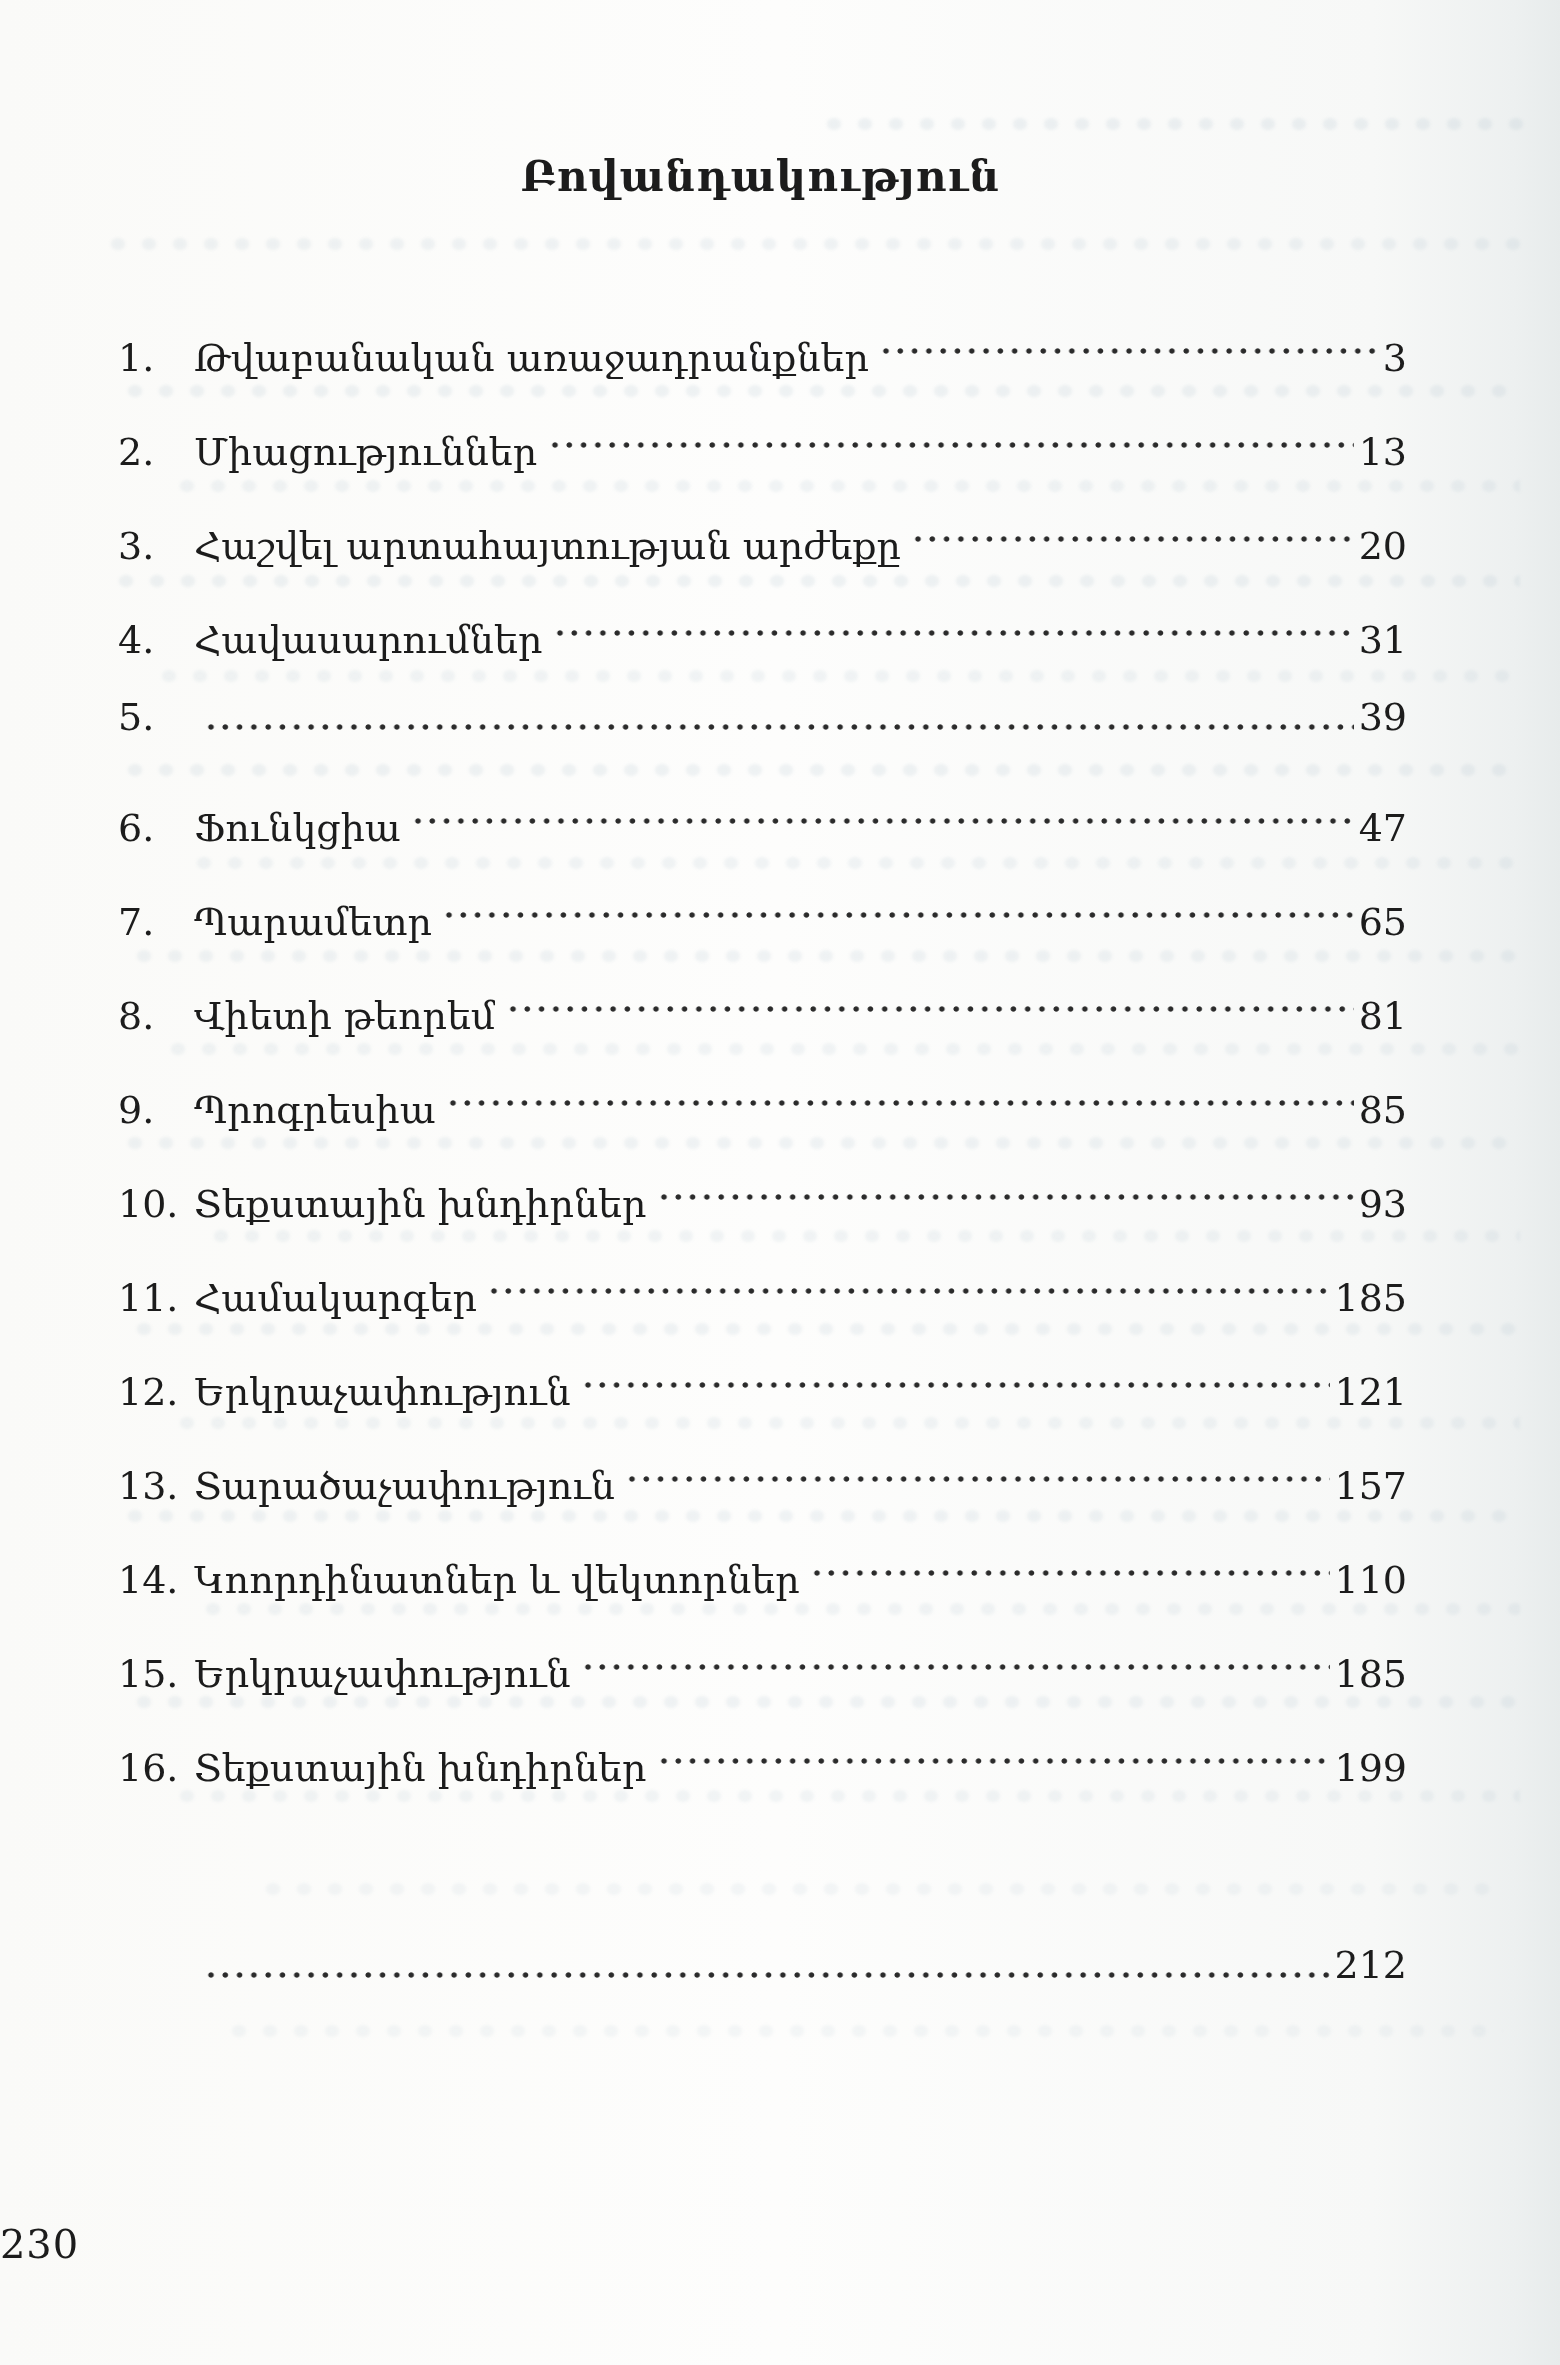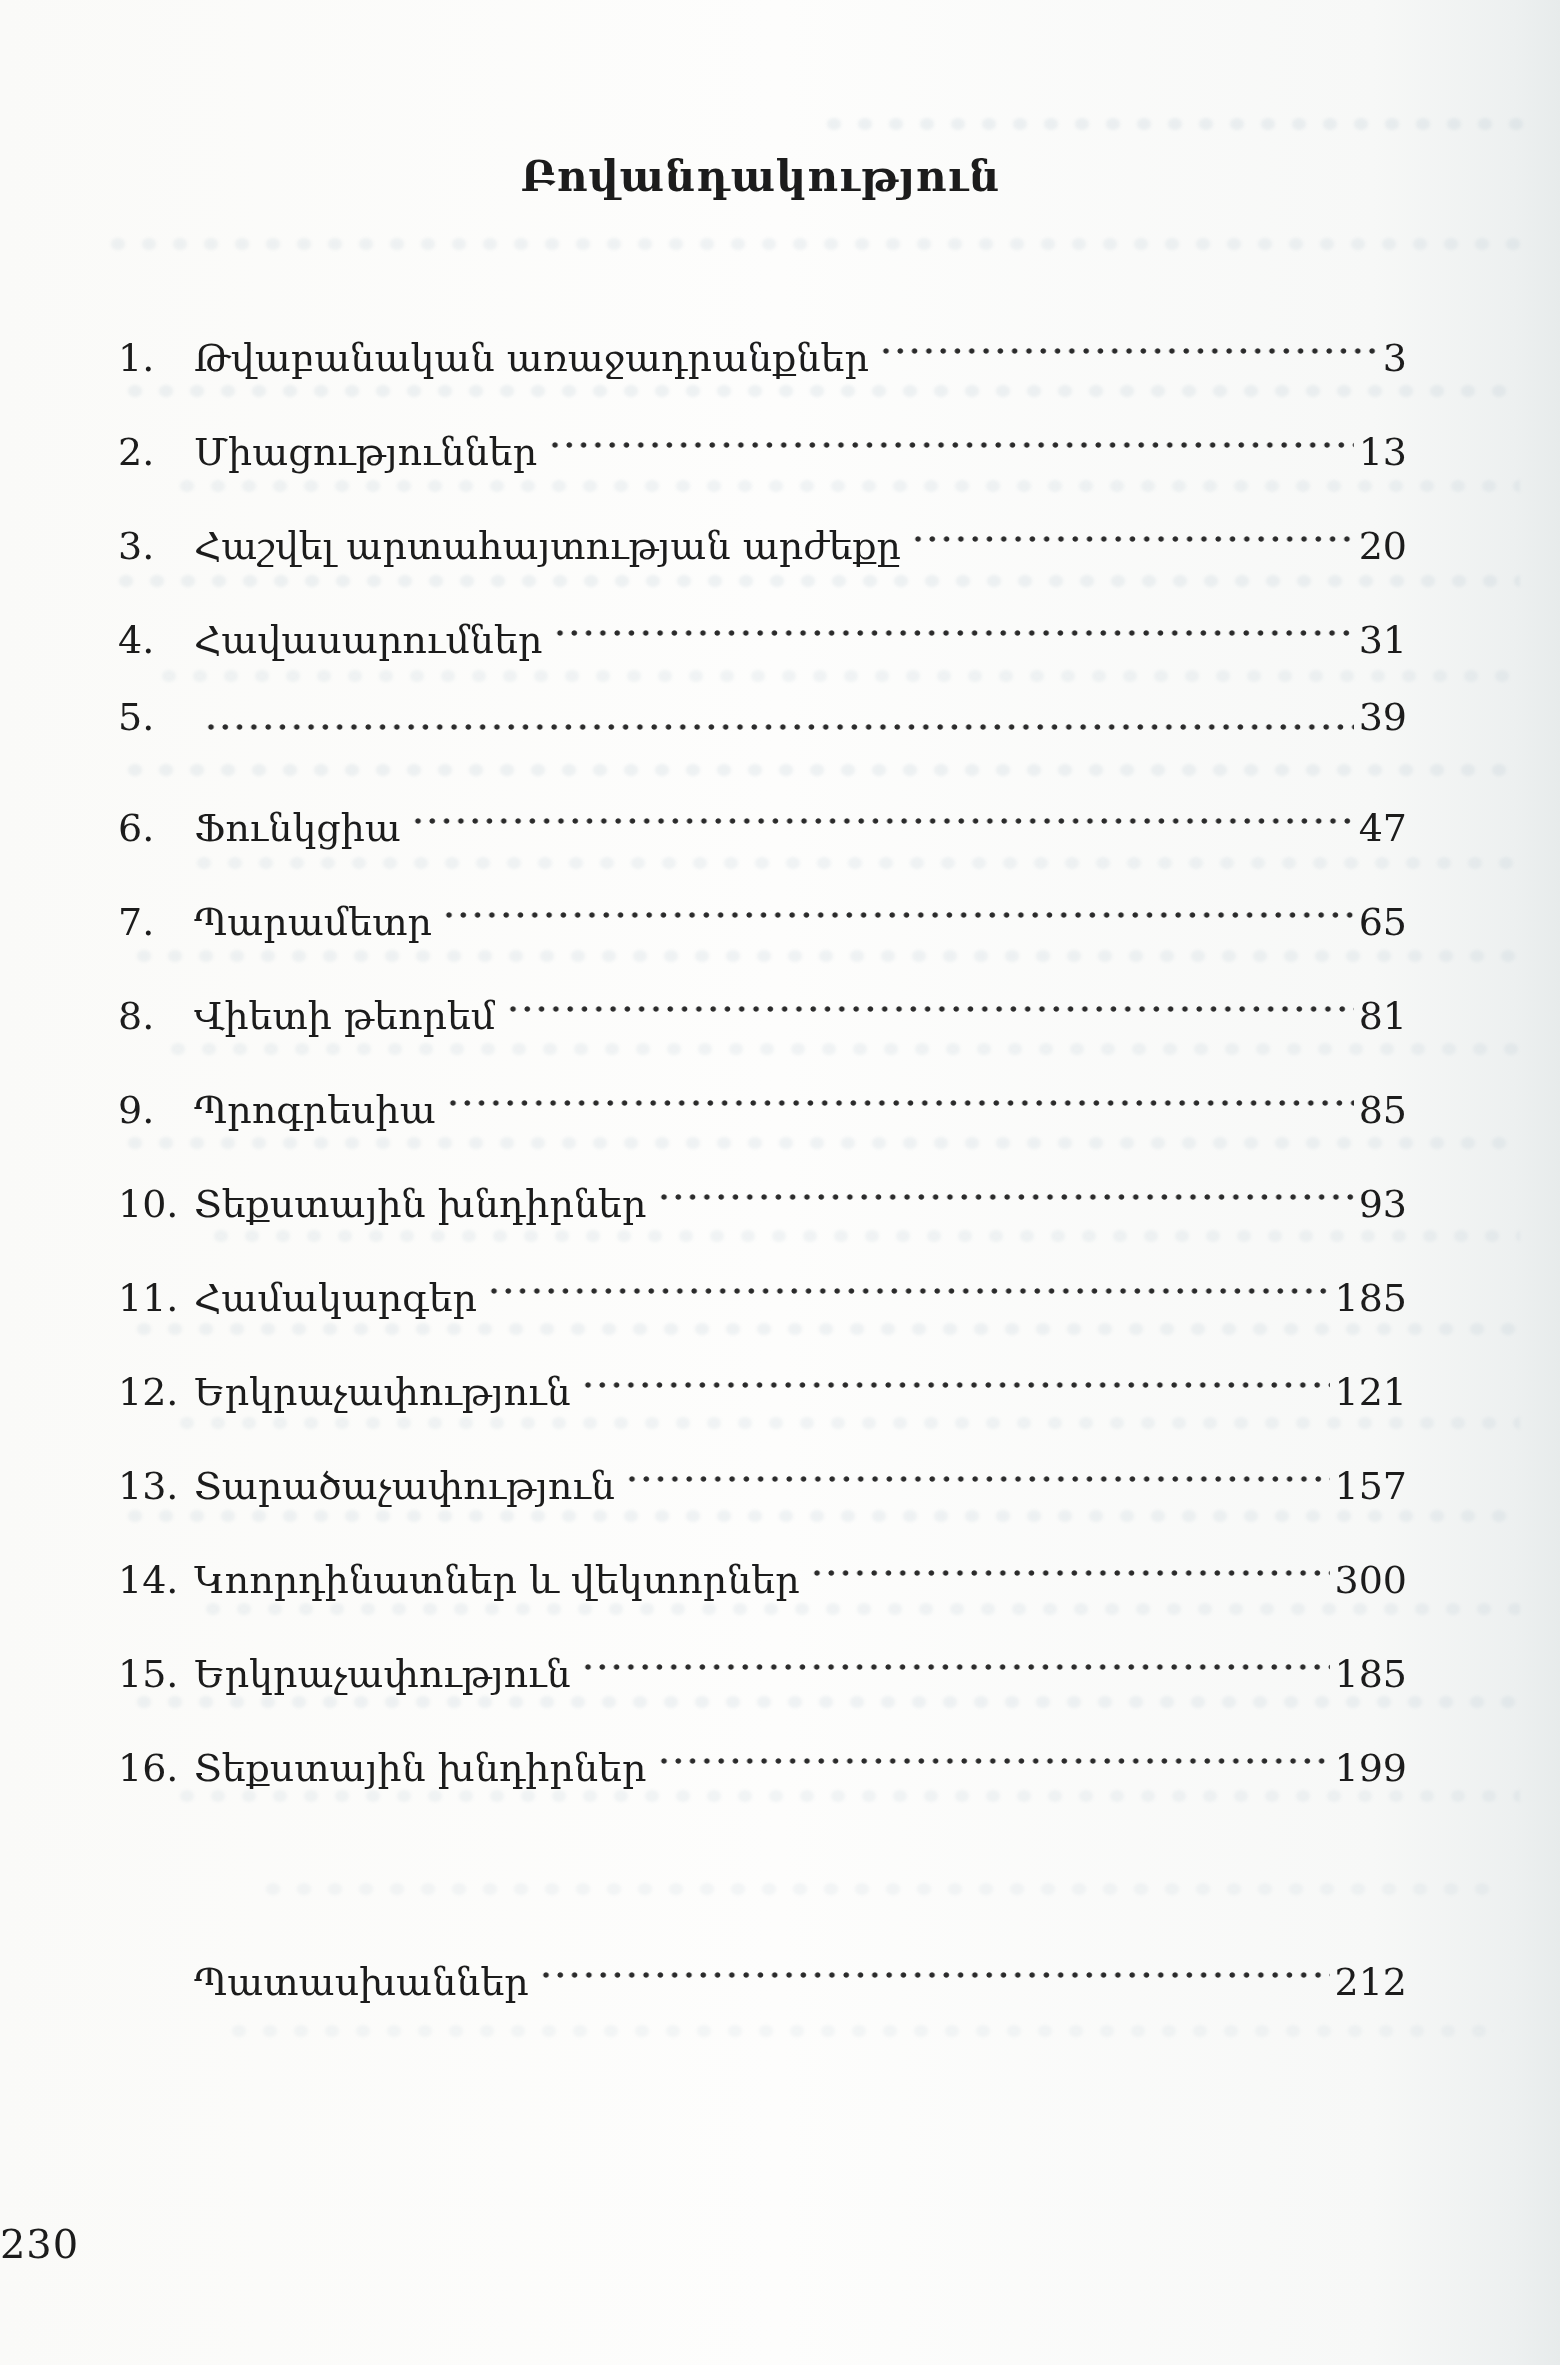--- a/index.html
+++ b/index.html
@@ -170,7 +170,7 @@
     <span class="num">14.</span>
     <span class="label">Կոորդինատներ և վեկտորներ</span>
     <span class="dots"></span>
-    <span class="pg">300</span>
+    <span class="pg">110</span>
   </div>
 
   <div class="row">

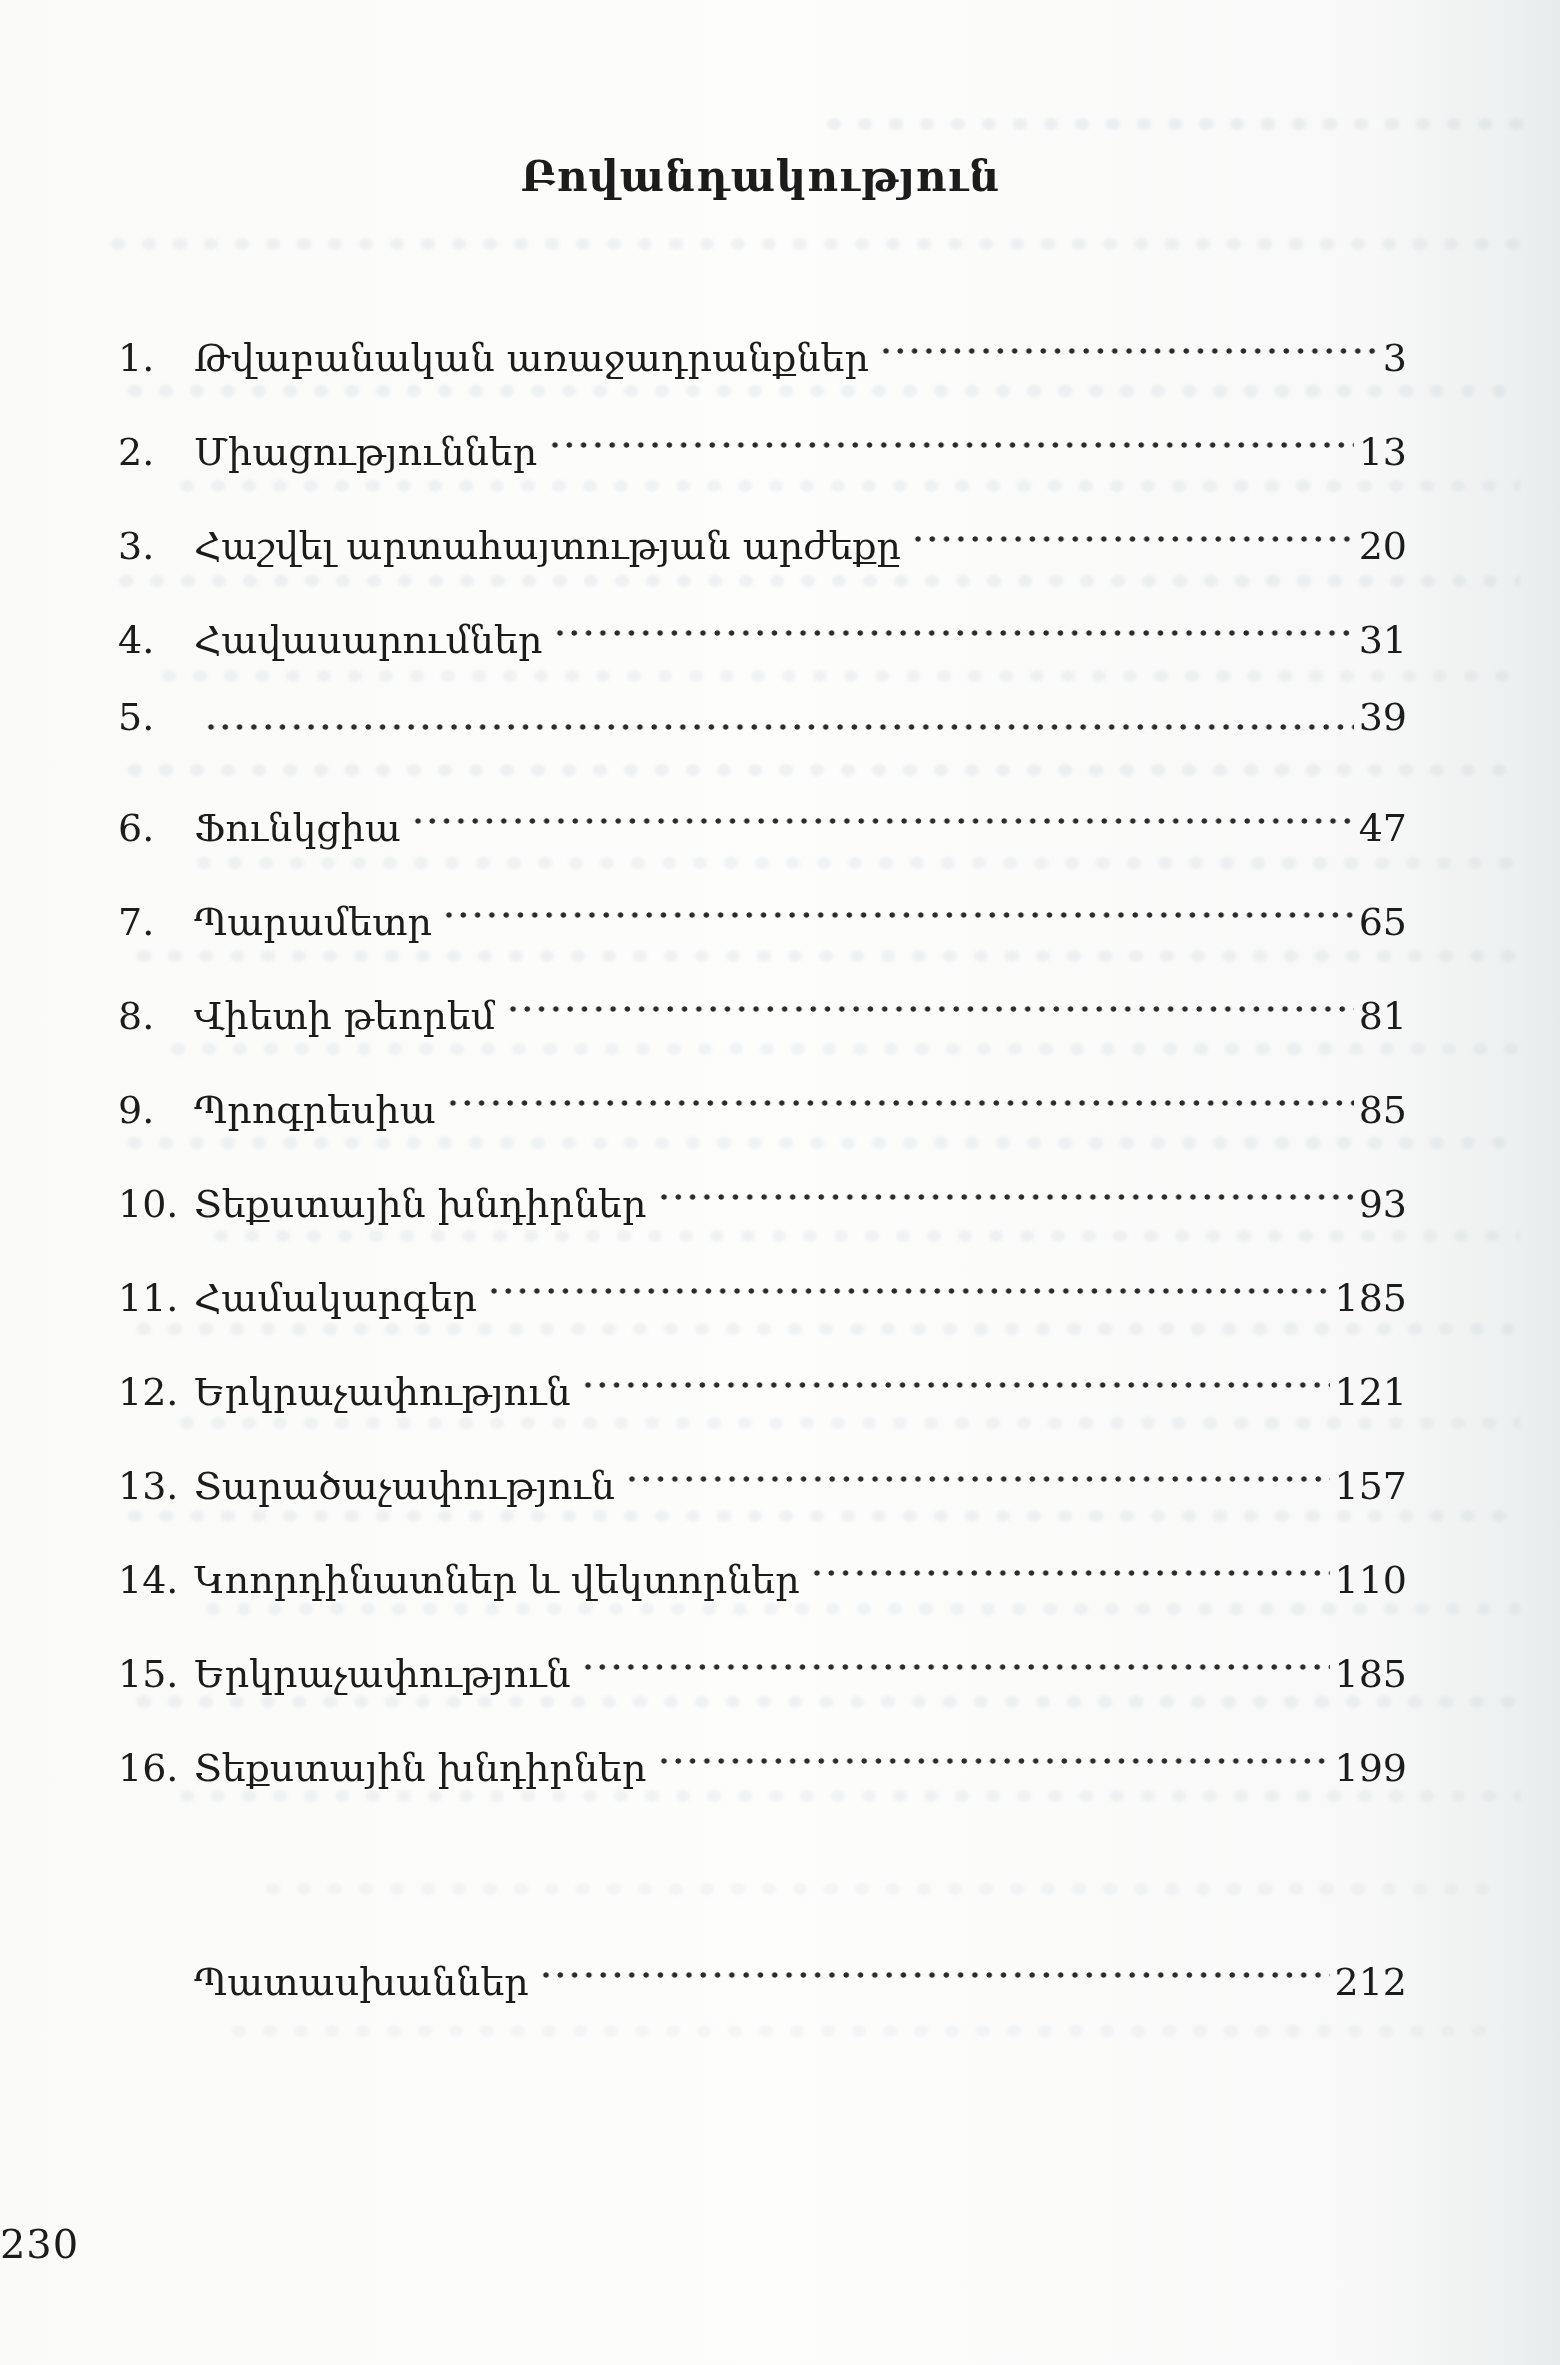--- a/index.html
+++ b/index.html
@@ -189,7 +189,6 @@
 
   <div class="row answers">
     <span class="num">—</span>
-    <span class="label">Պատասխաններ</span>
     <span class="dots"></span>
     <span class="pg">212</span>
   </div>

